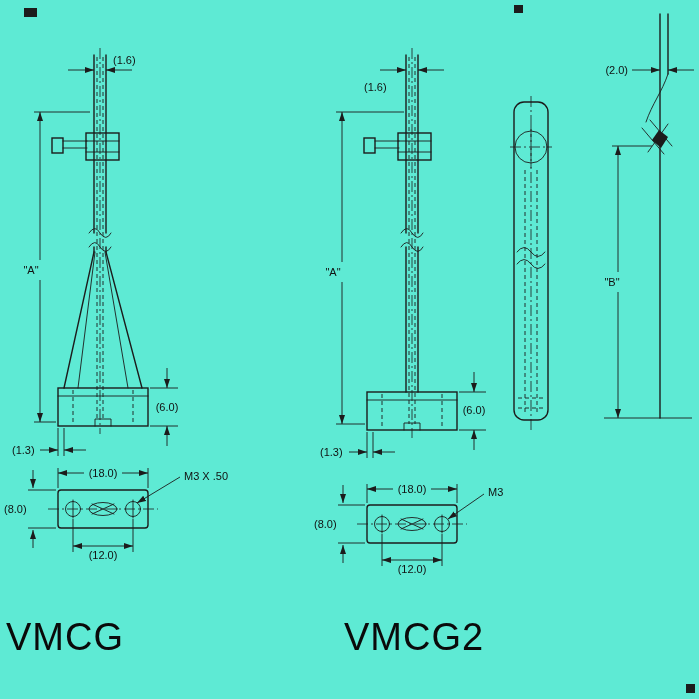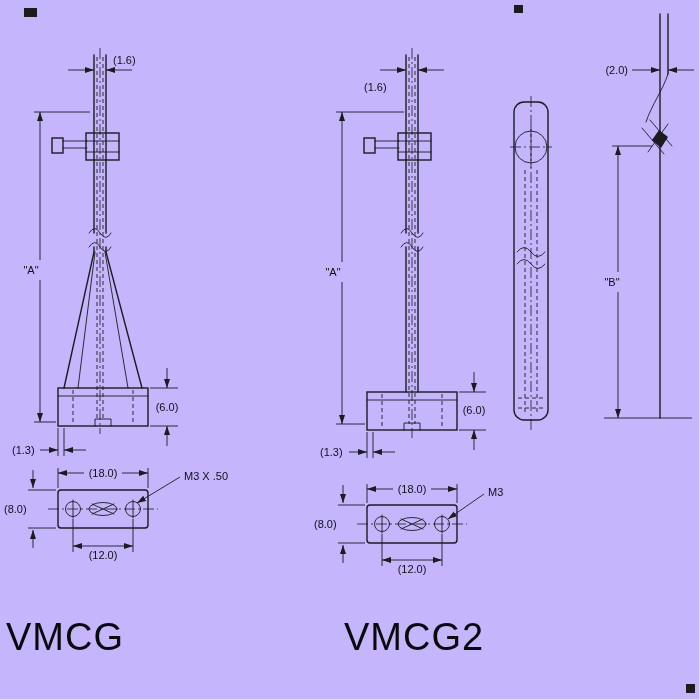--- a/index.html
+++ b/index.html
@@ -4,7 +4,7 @@
 <style>
   html,body{margin:0;padding:0;background:#fff;}
   #canvas{
-    position:relative;width:700px;height:700px;background:#c4b5fd;
+    position:relative;width:700px;height:700px;background:#5eead4;
     font-family:"Liberation Sans", sans-serif;overflow:hidden;
     border-right:1px solid #e2e2e2;border-bottom:1px solid #e2e2e2;
     box-sizing:border-box;

